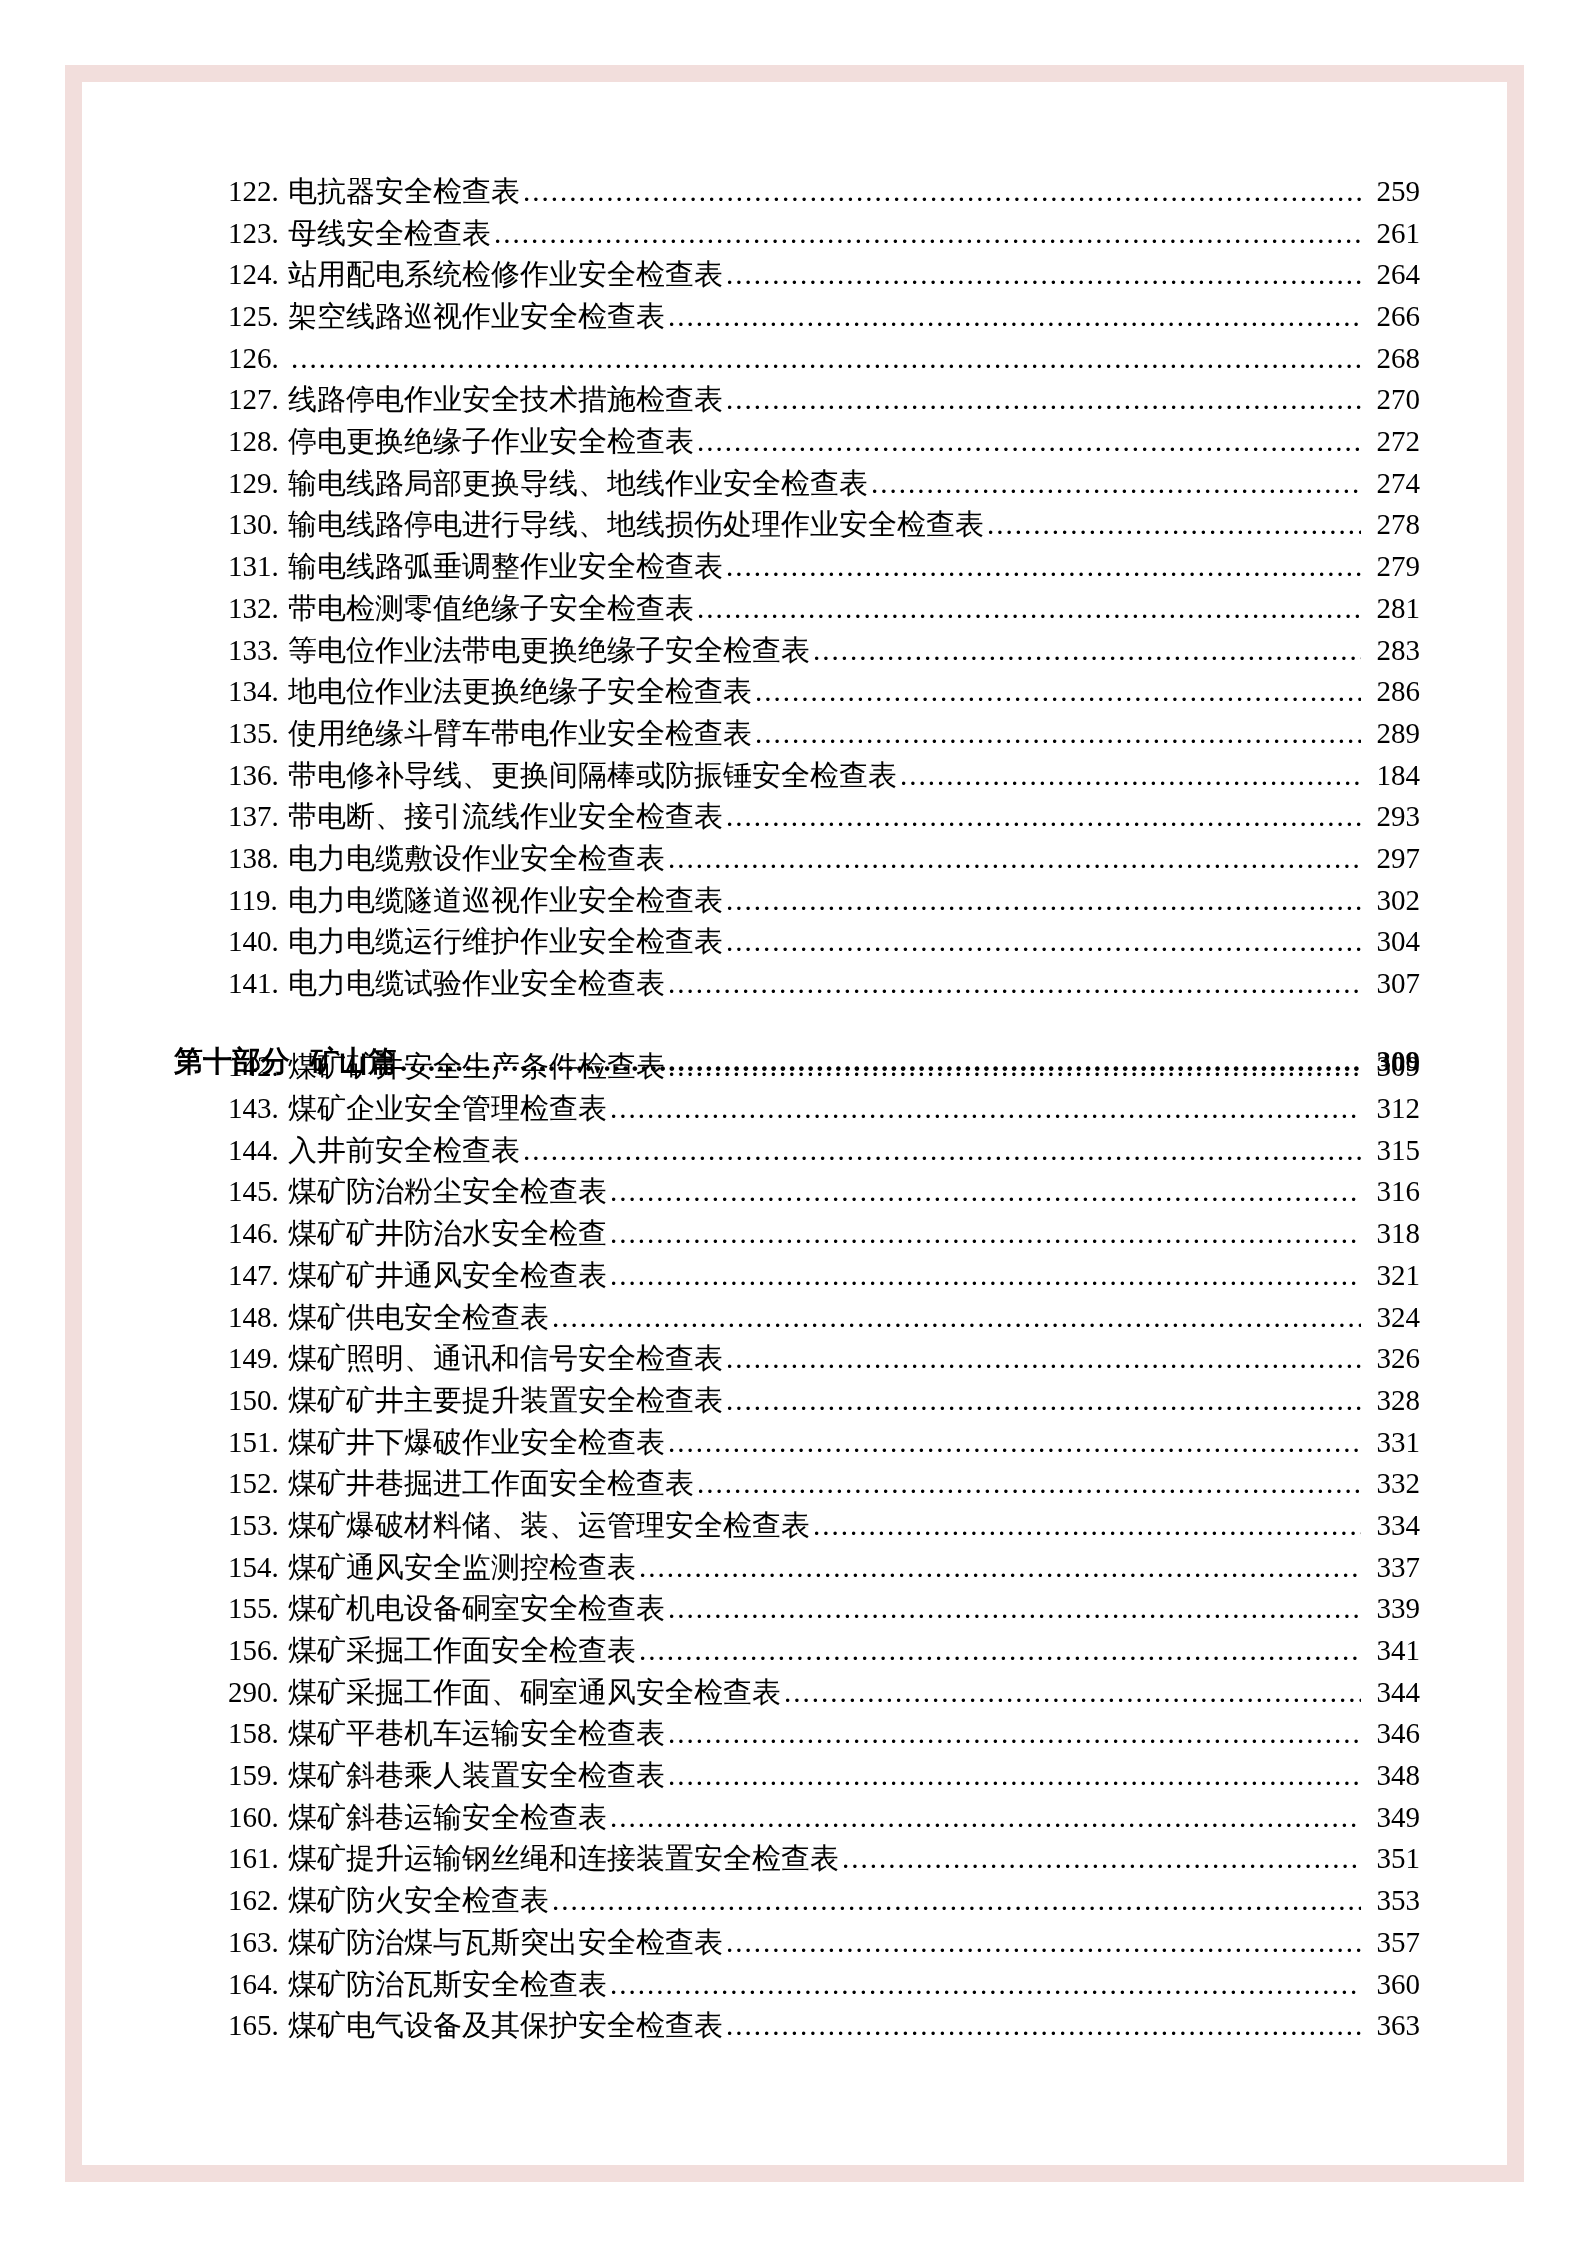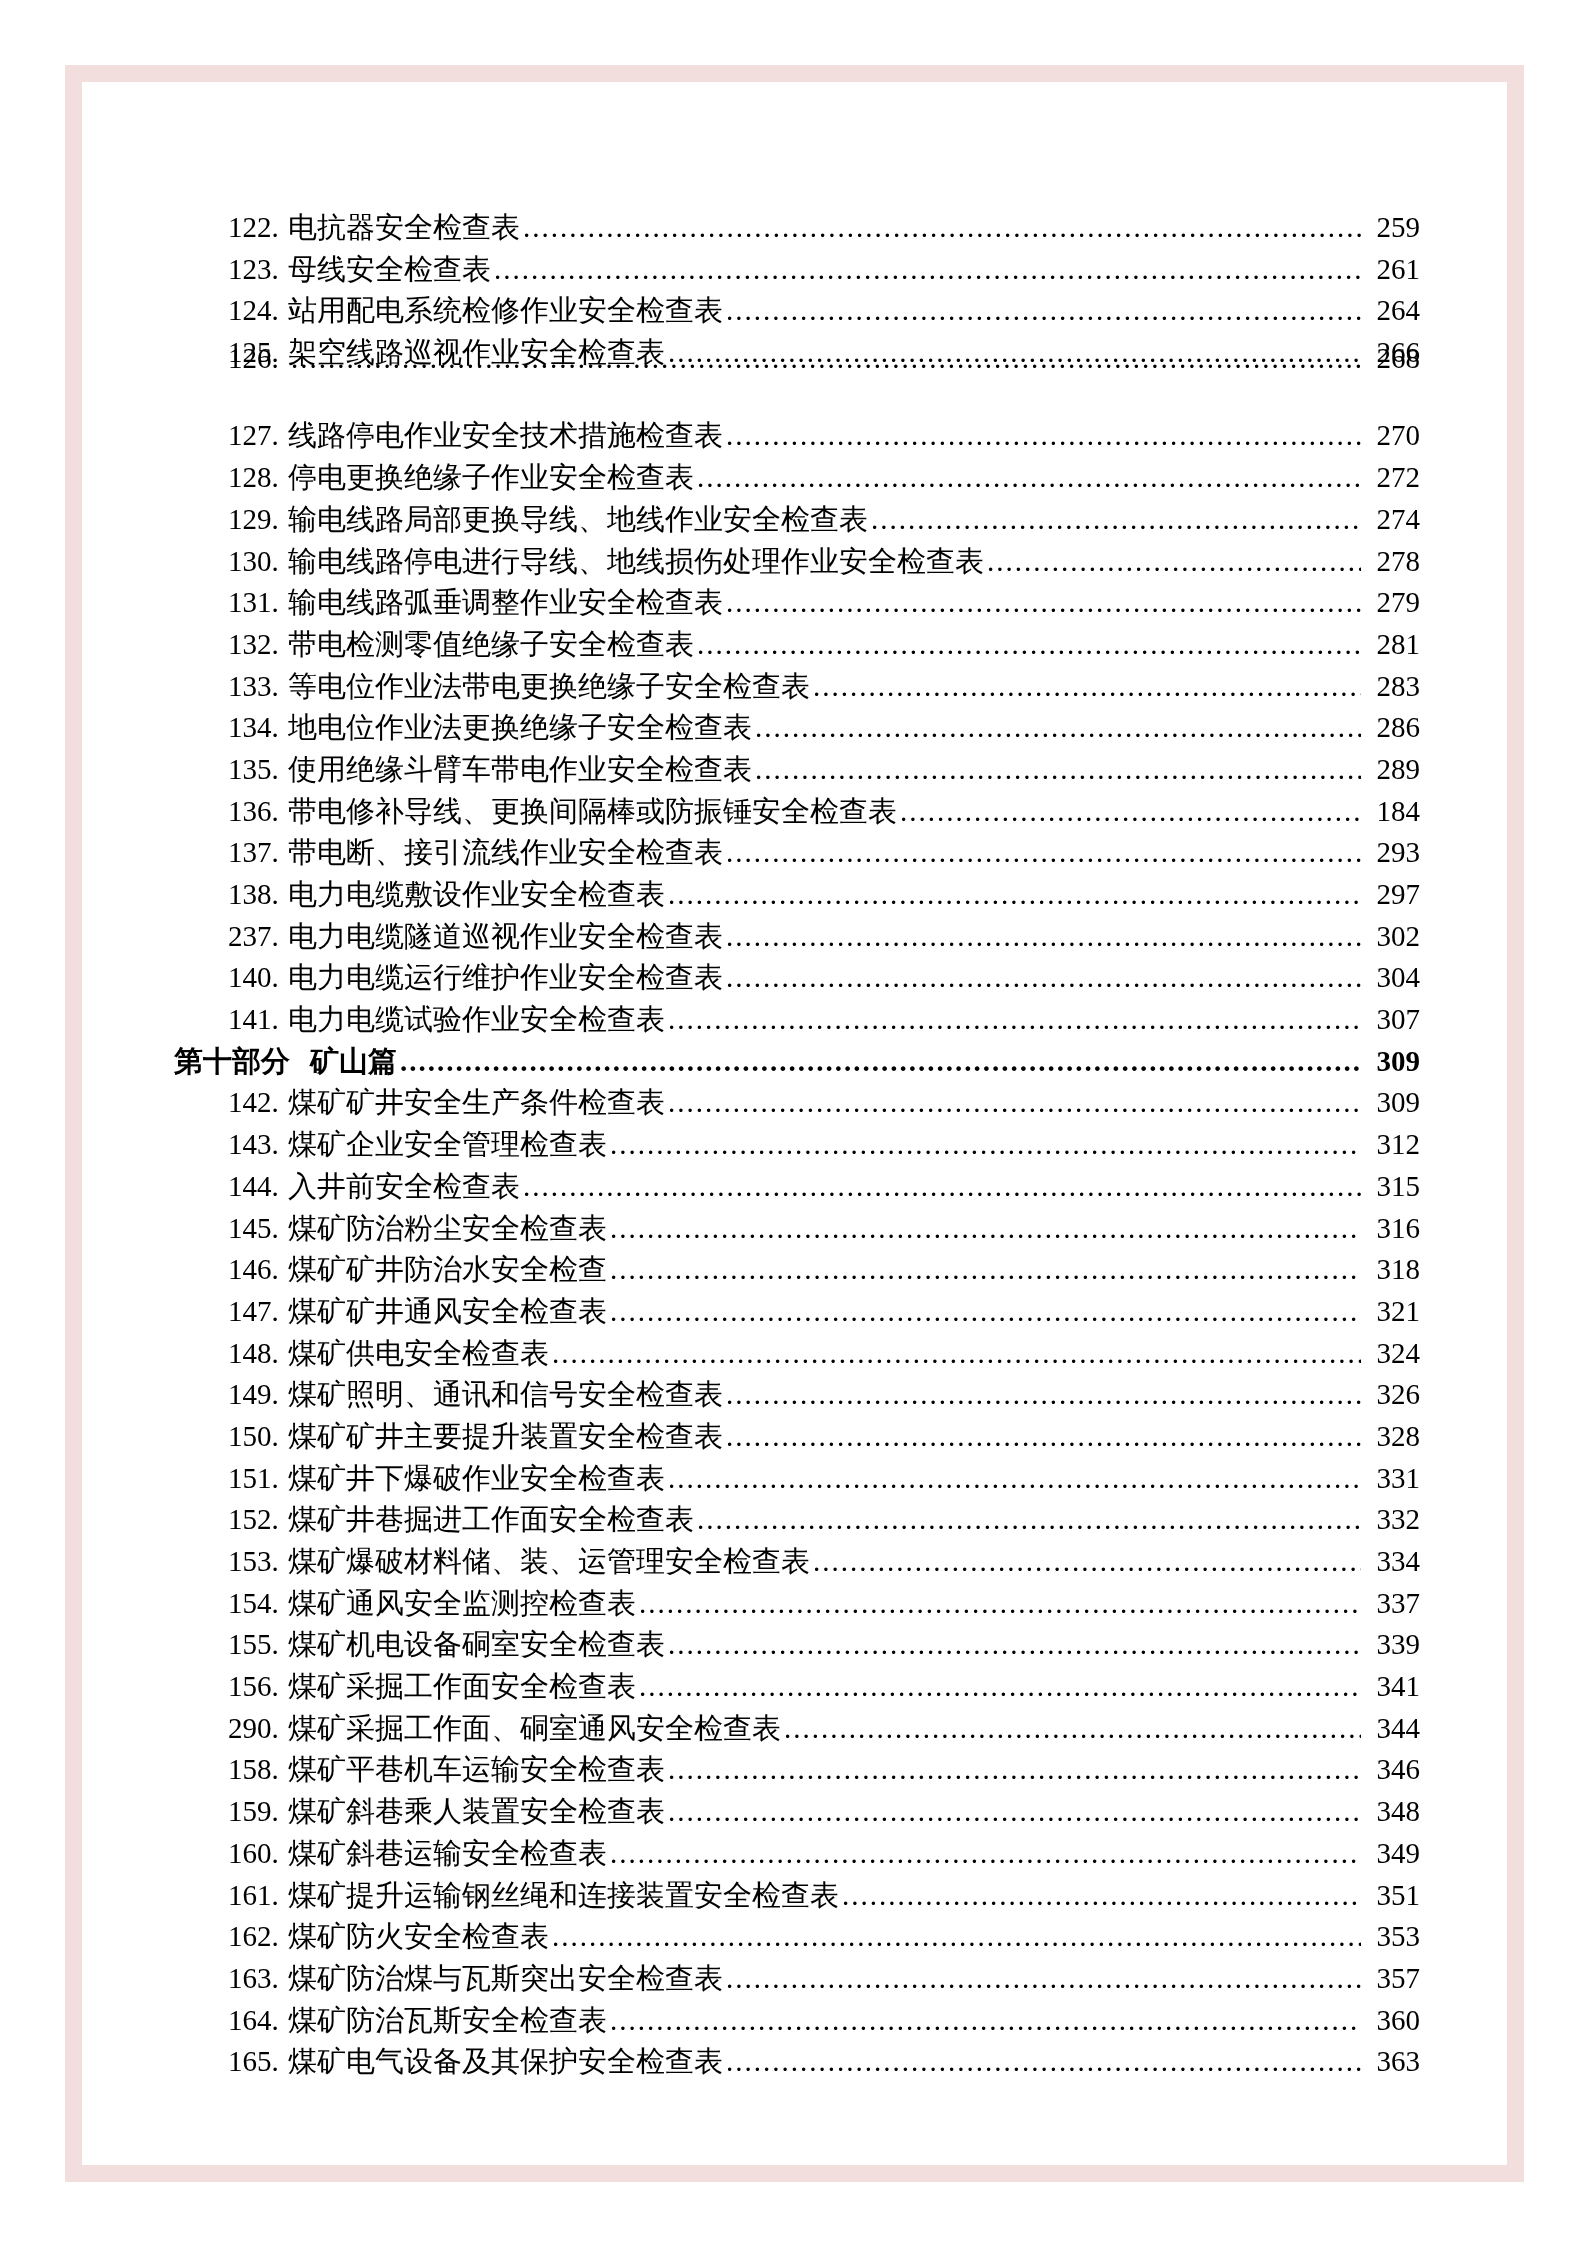--- a/index.html
+++ b/index.html
@@ -40,6 +40,7 @@
   }
   .toc-row.entry {
     padding-left: 54px;
+    align-items: flex-end;
   }
   .toc-row.section {
     font-weight: bold;

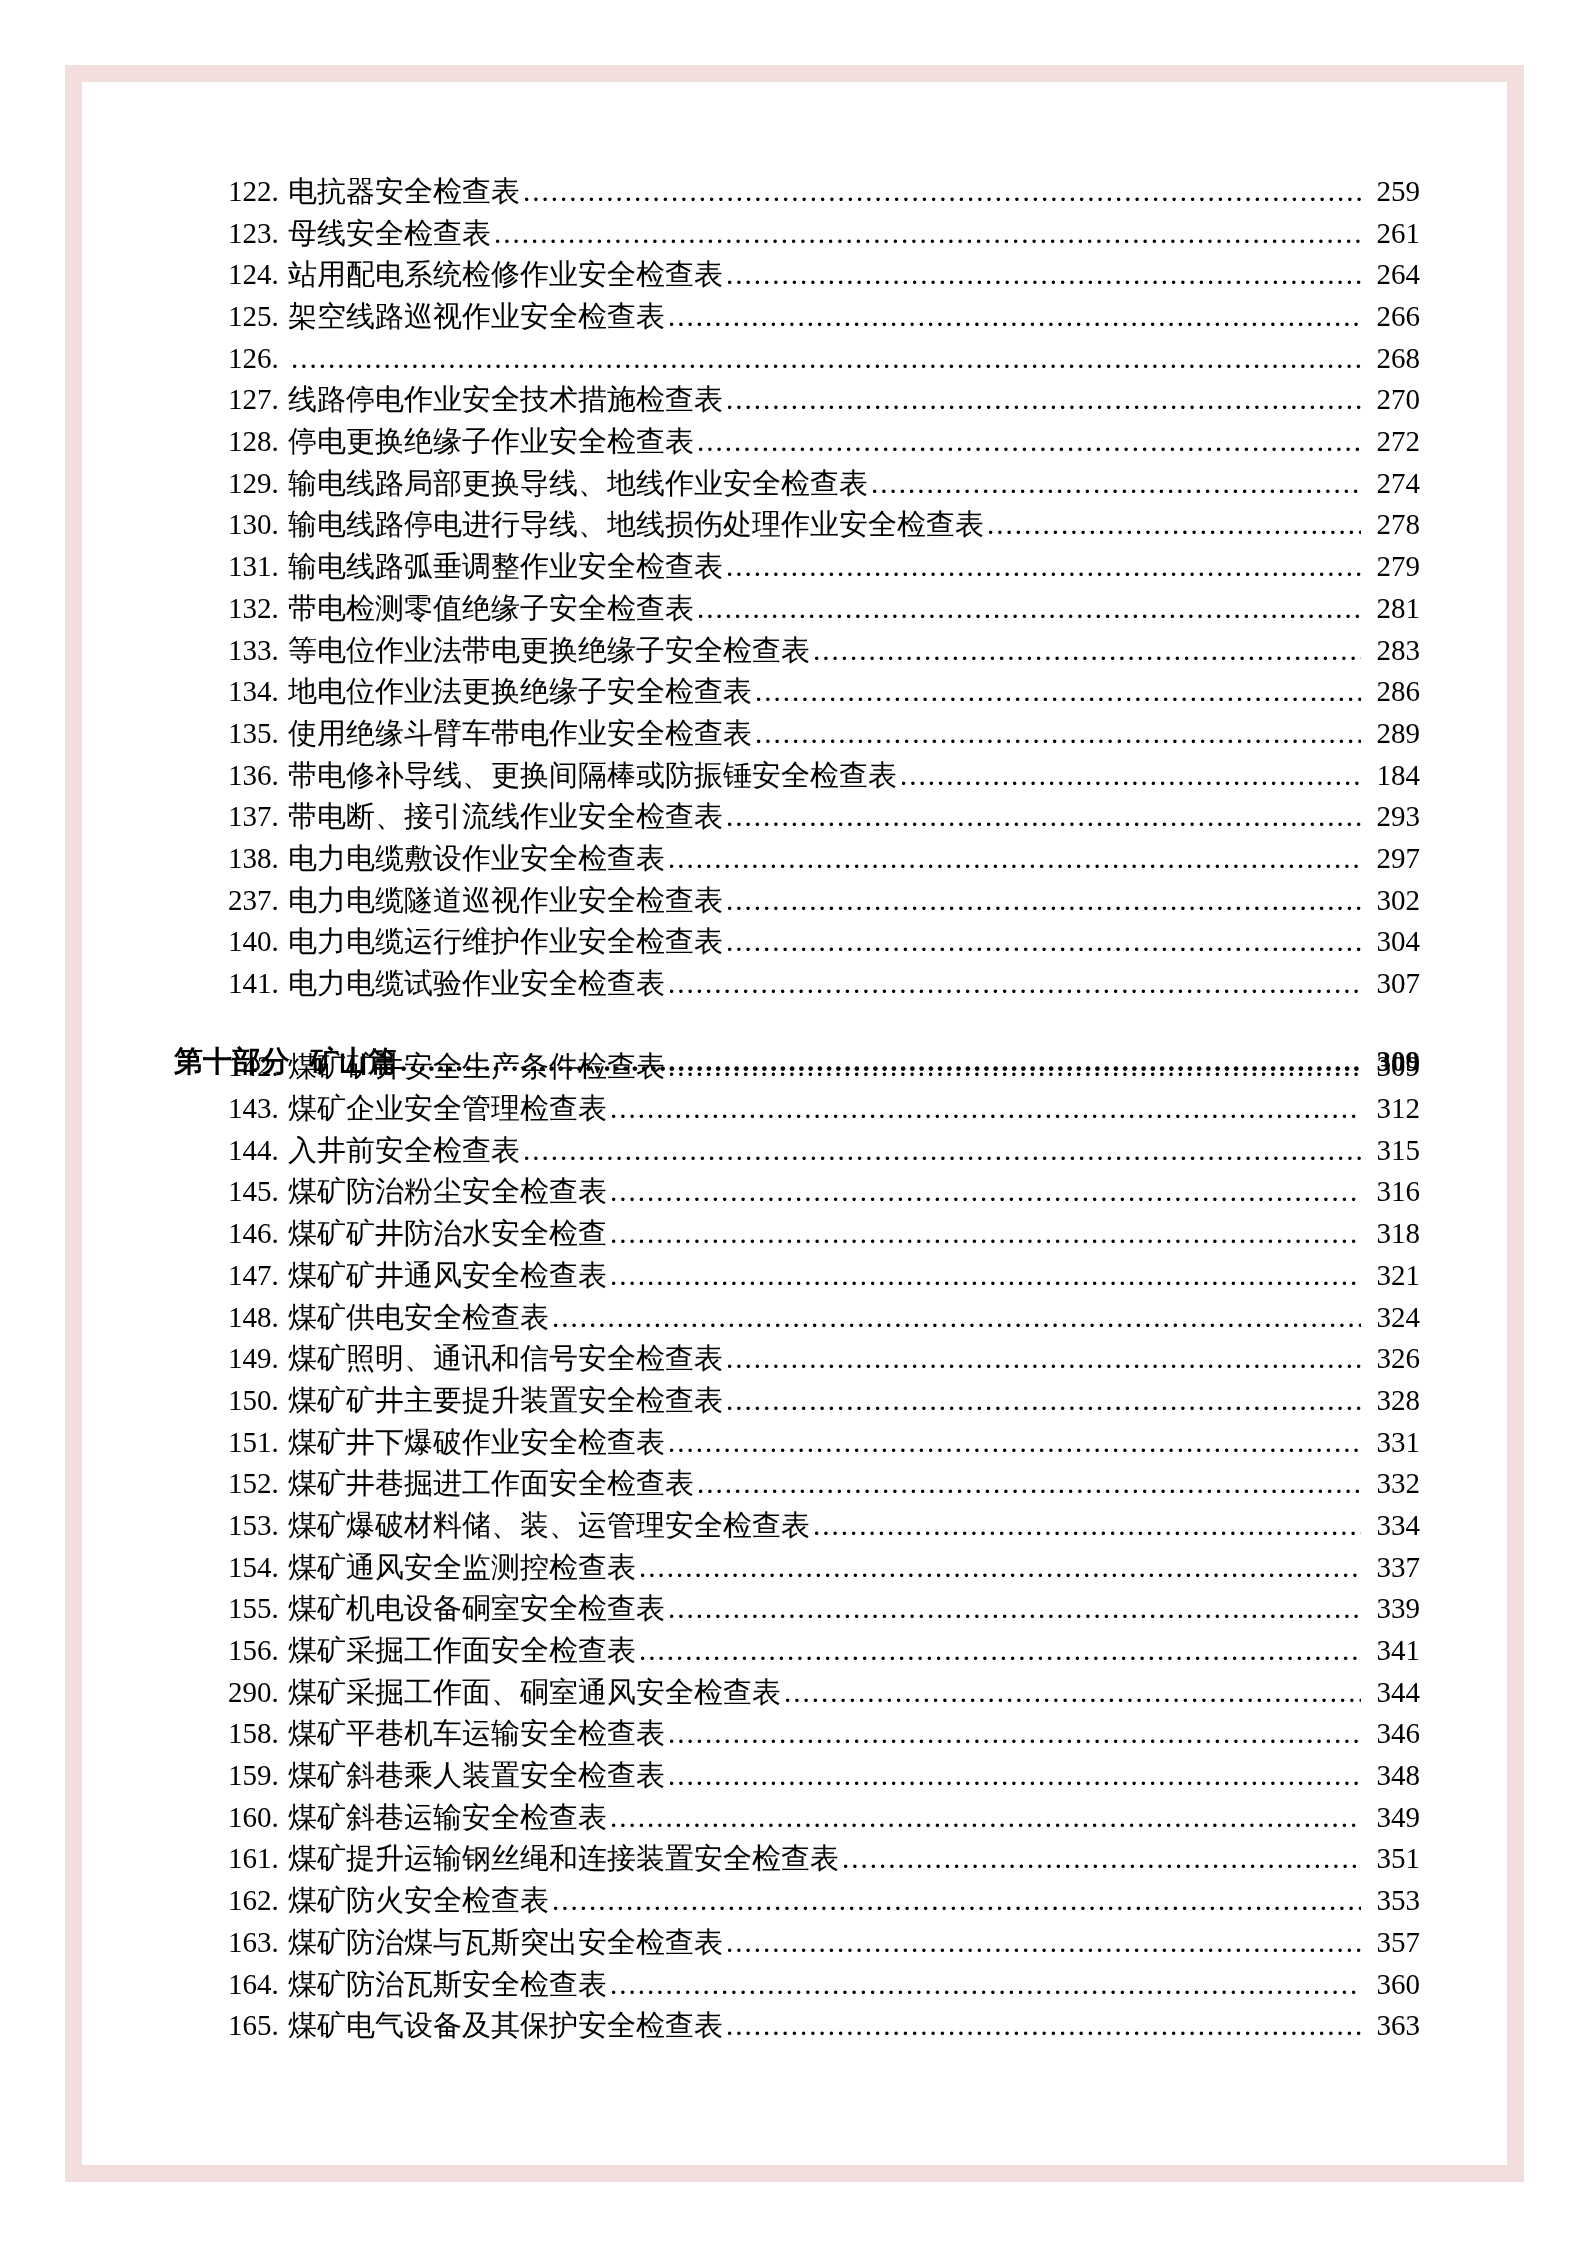--- a/index.html
+++ b/index.html
@@ -179,7 +179,7 @@
     <span class="pagenum">297</span>
   </div>
     <div class="toc-row entry">
-    <span class="num">237.</span>
+    <span class="num">119.</span>
     <span class="title">电力电缆隧道巡视作业安全检查表</span>
     <span class="leader">................................................................................................................................................................................................................................................................................................................................................................................................................</span>
     <span class="pagenum">302</span>

